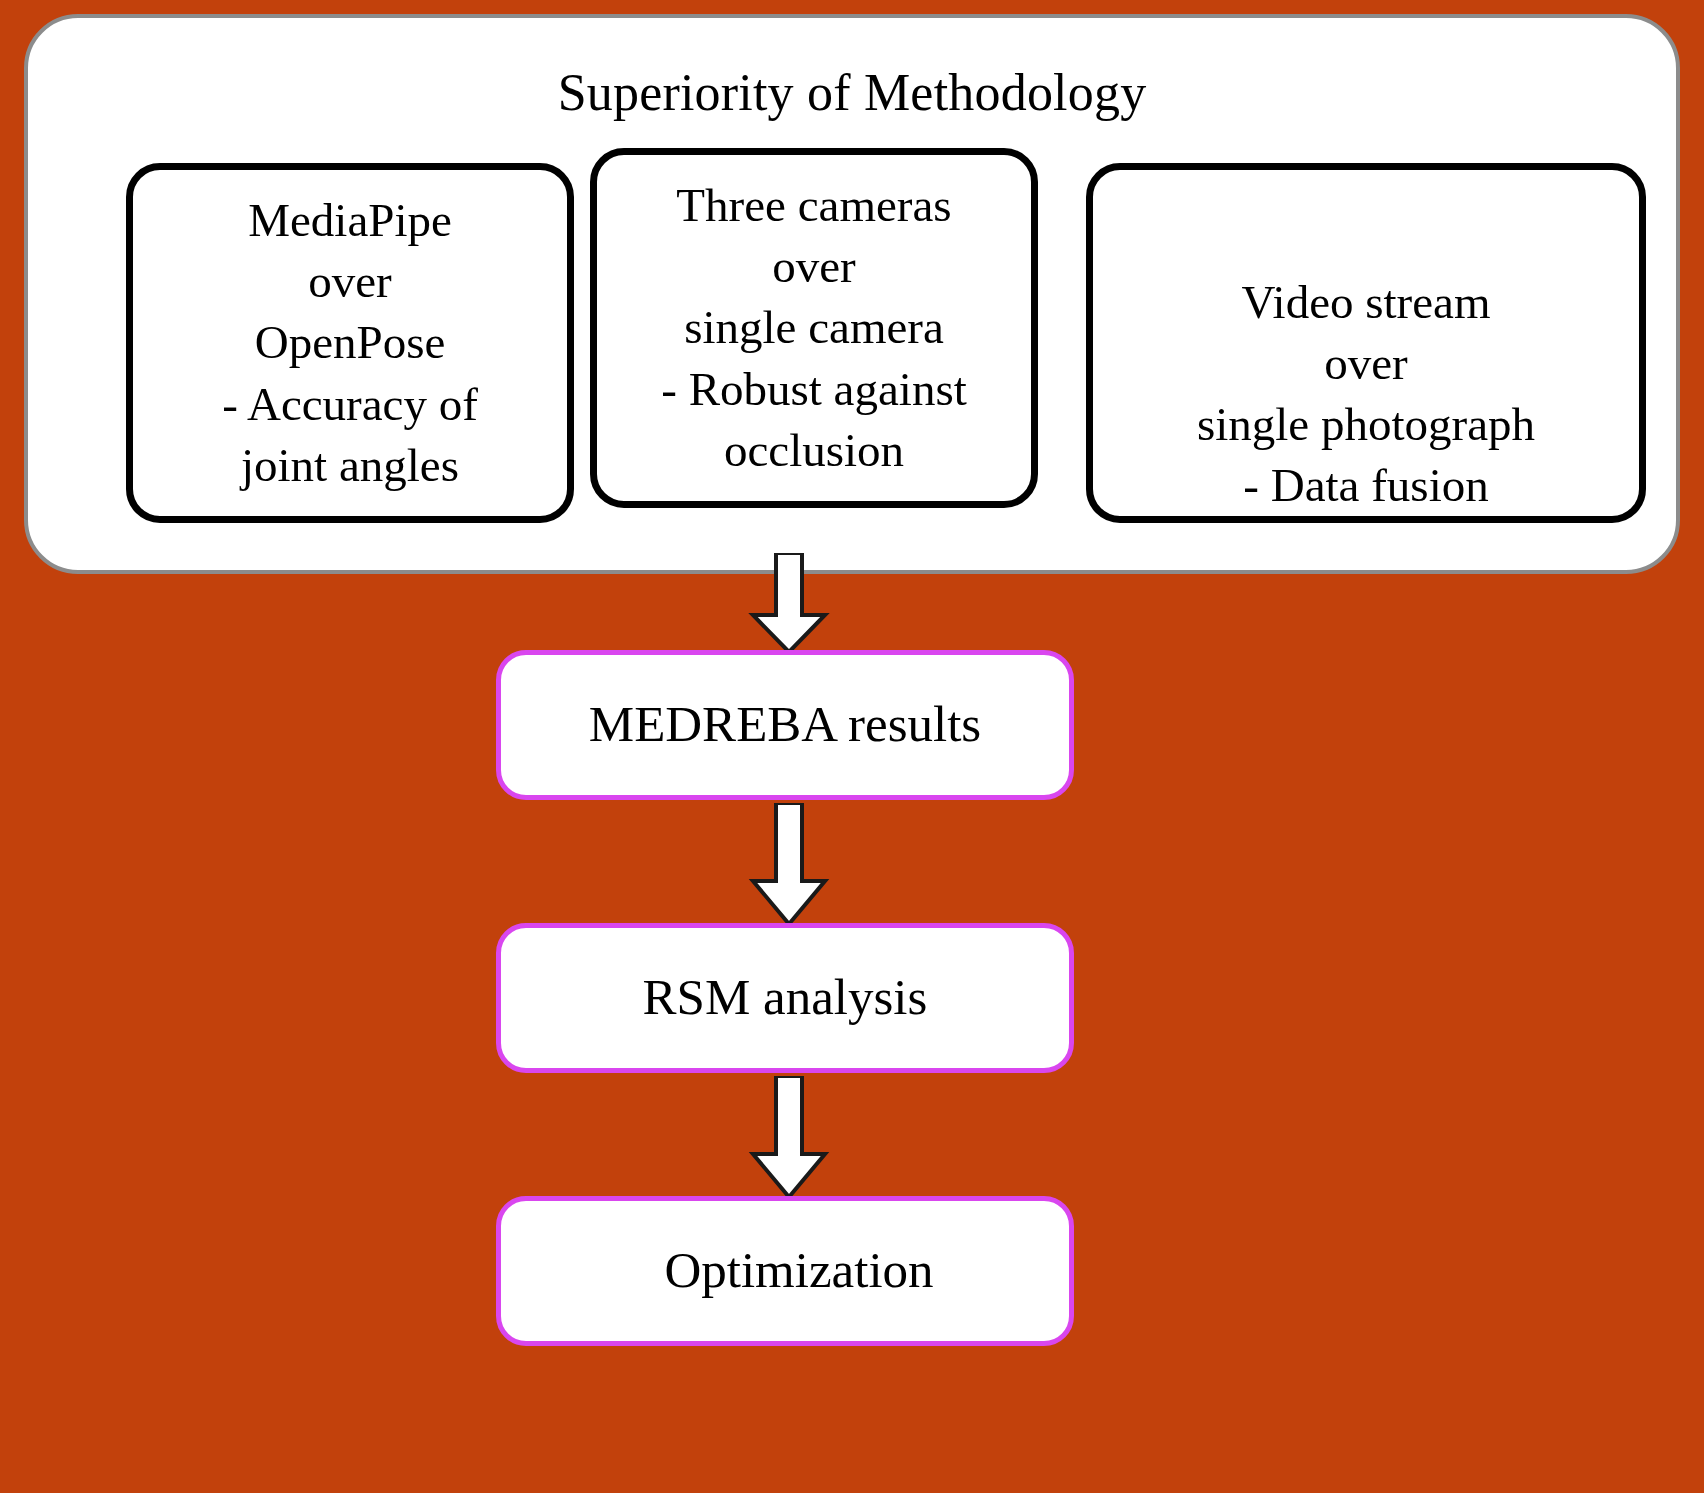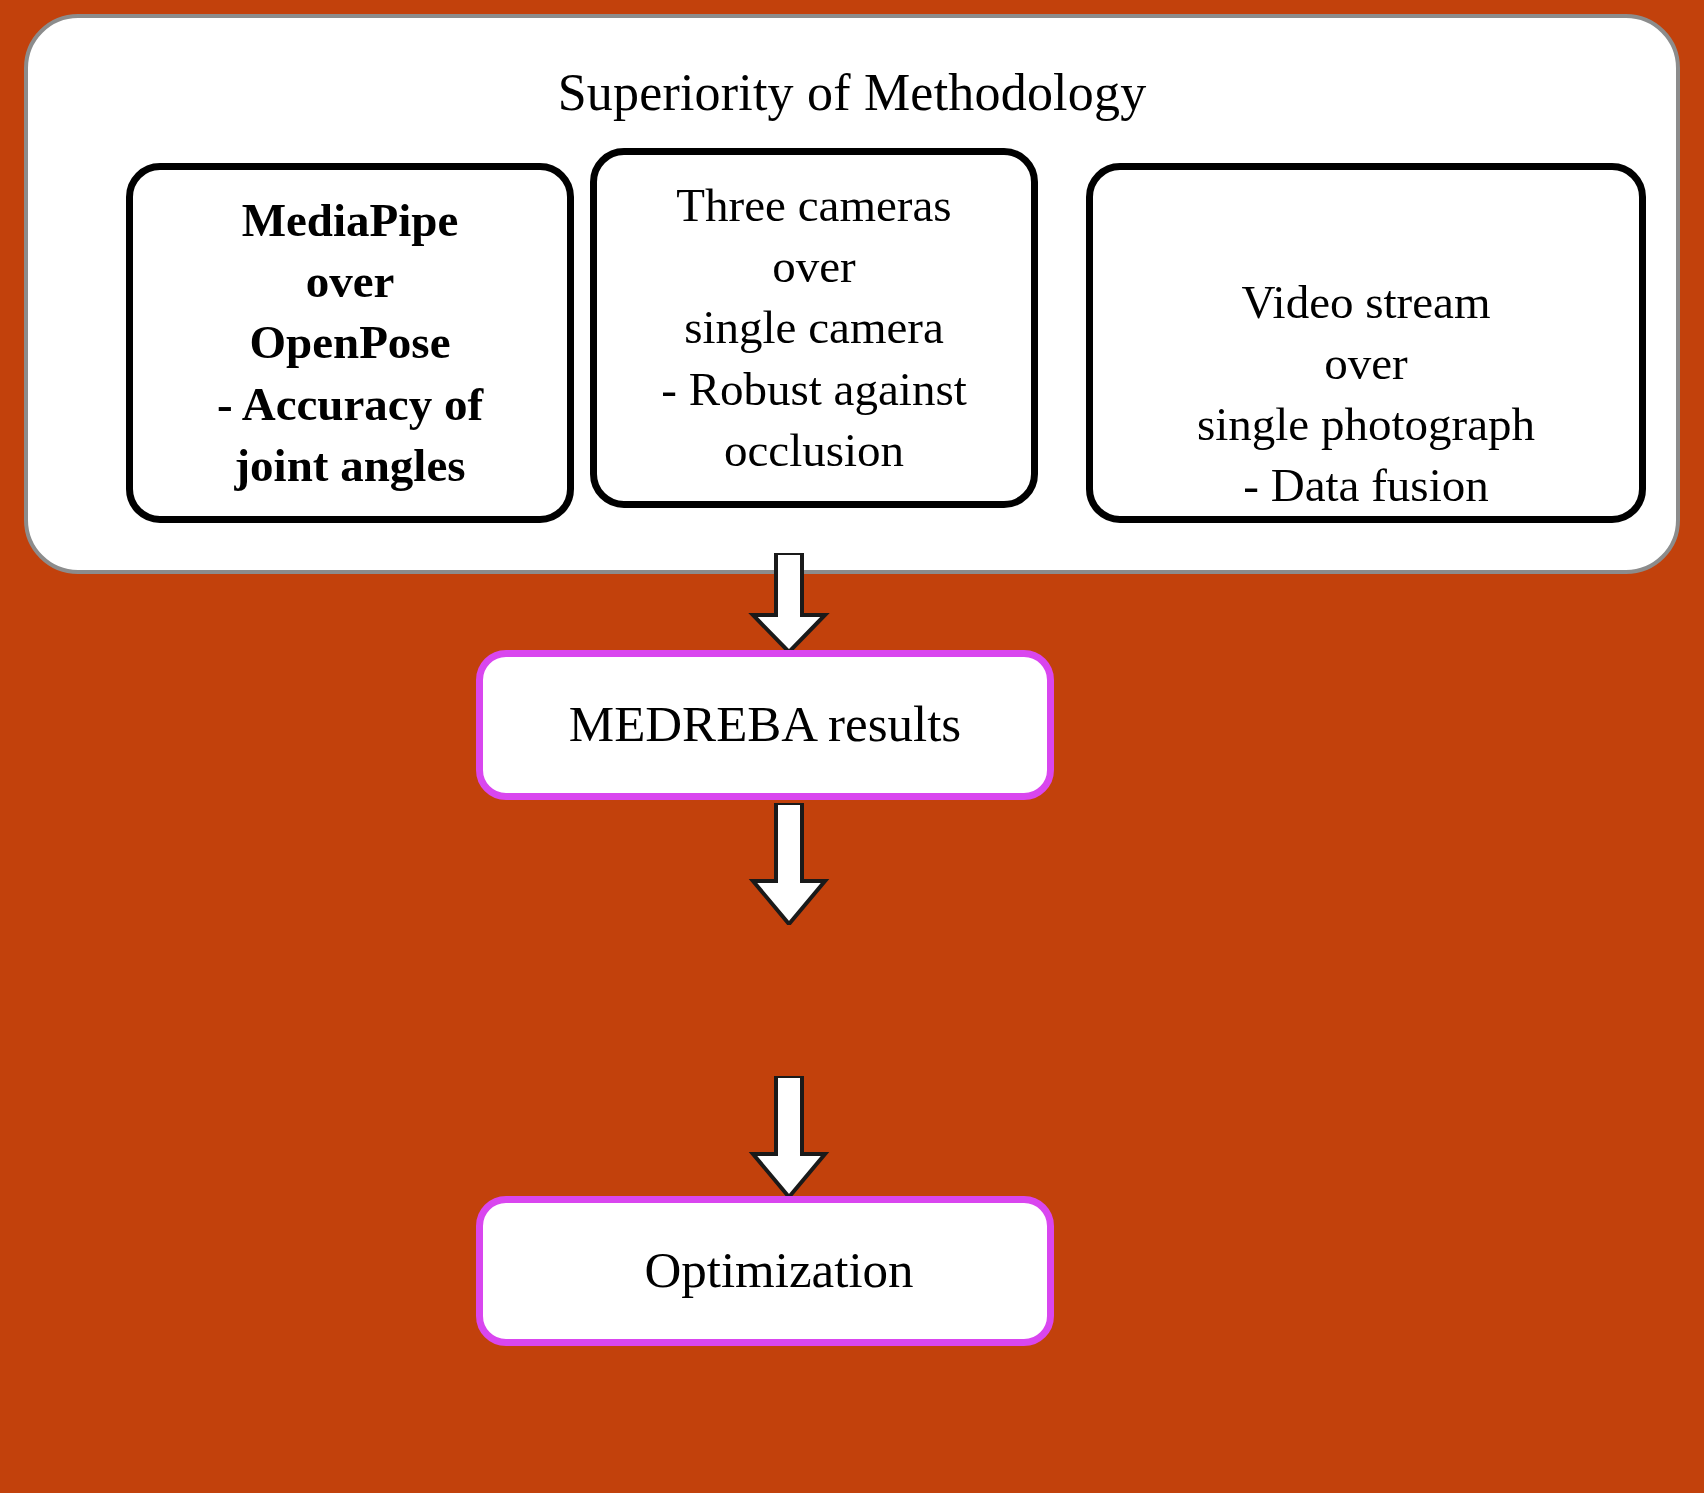--- a/index.html
+++ b/index.html
@@ -65,7 +65,7 @@
     white-space: pre-line;
   }
 
-  #feature-box-1 { left: 98px;  top: 145px; width: 448px; height: 360px; font-weight: bold; }
+  #feature-box-1 { left: 98px;  top: 145px; width: 448px; height: 360px; }
   #feature-box-2 { left: 562px; top: 130px; width: 448px; height: 360px; }
   #feature-box-3 { left: 1058px;top: 145px; width: 560px; height: 360px; align-items: flex-end; }
 

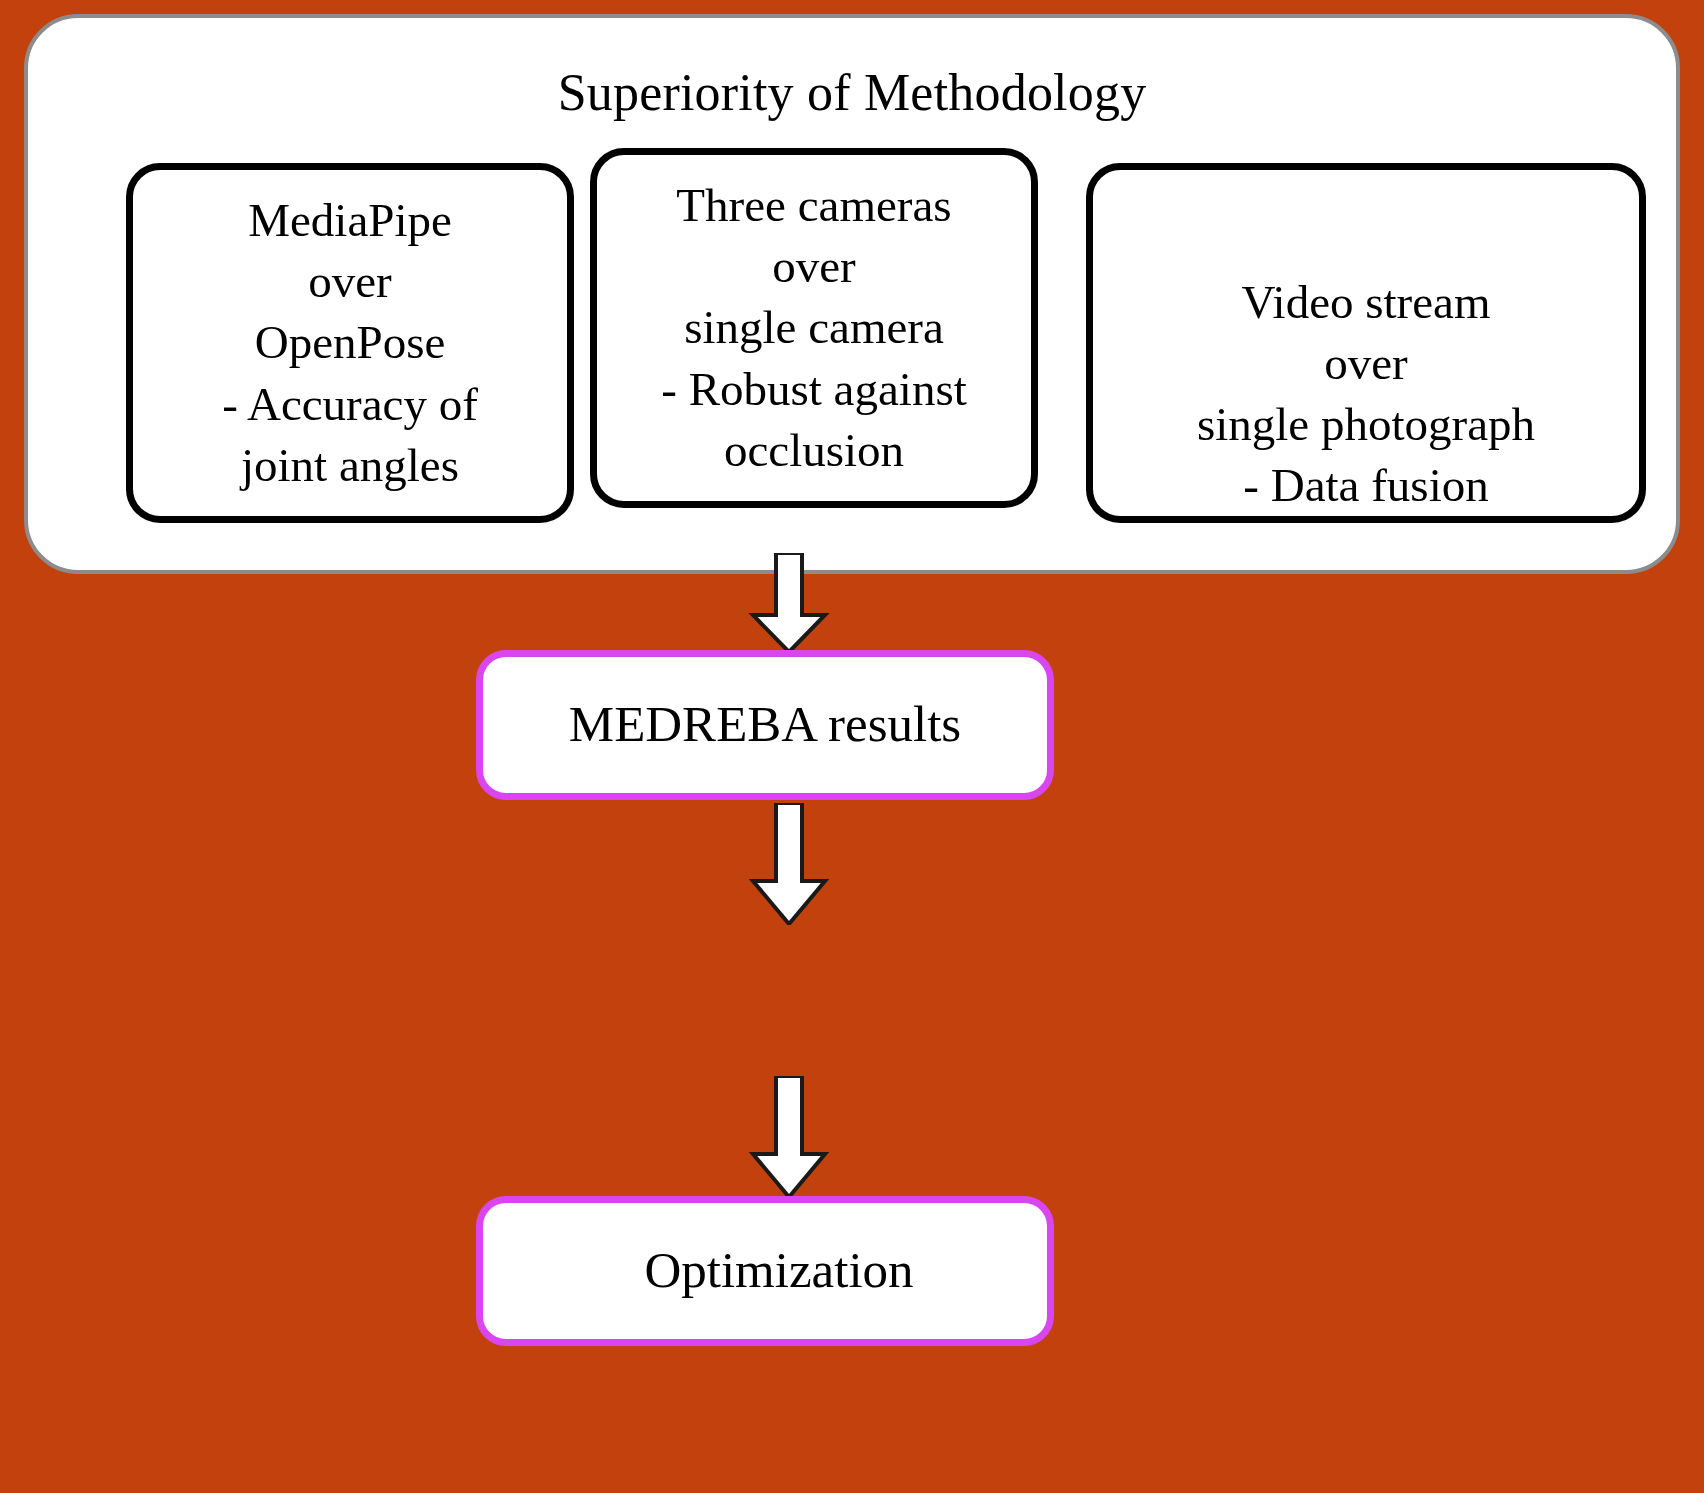--- a/index.html
+++ b/index.html
@@ -72,10 +72,10 @@
   
   .stage-box {
     position: absolute;
-    left: 476px;
+    left: 496px;
     width: 578px;
     height: 150px;
-    border: 7px solid #d946ef;
+    border: 5px solid #d946ef;
     border-radius: 30px;
     box-sizing: border-box;
     background: #ffffff;

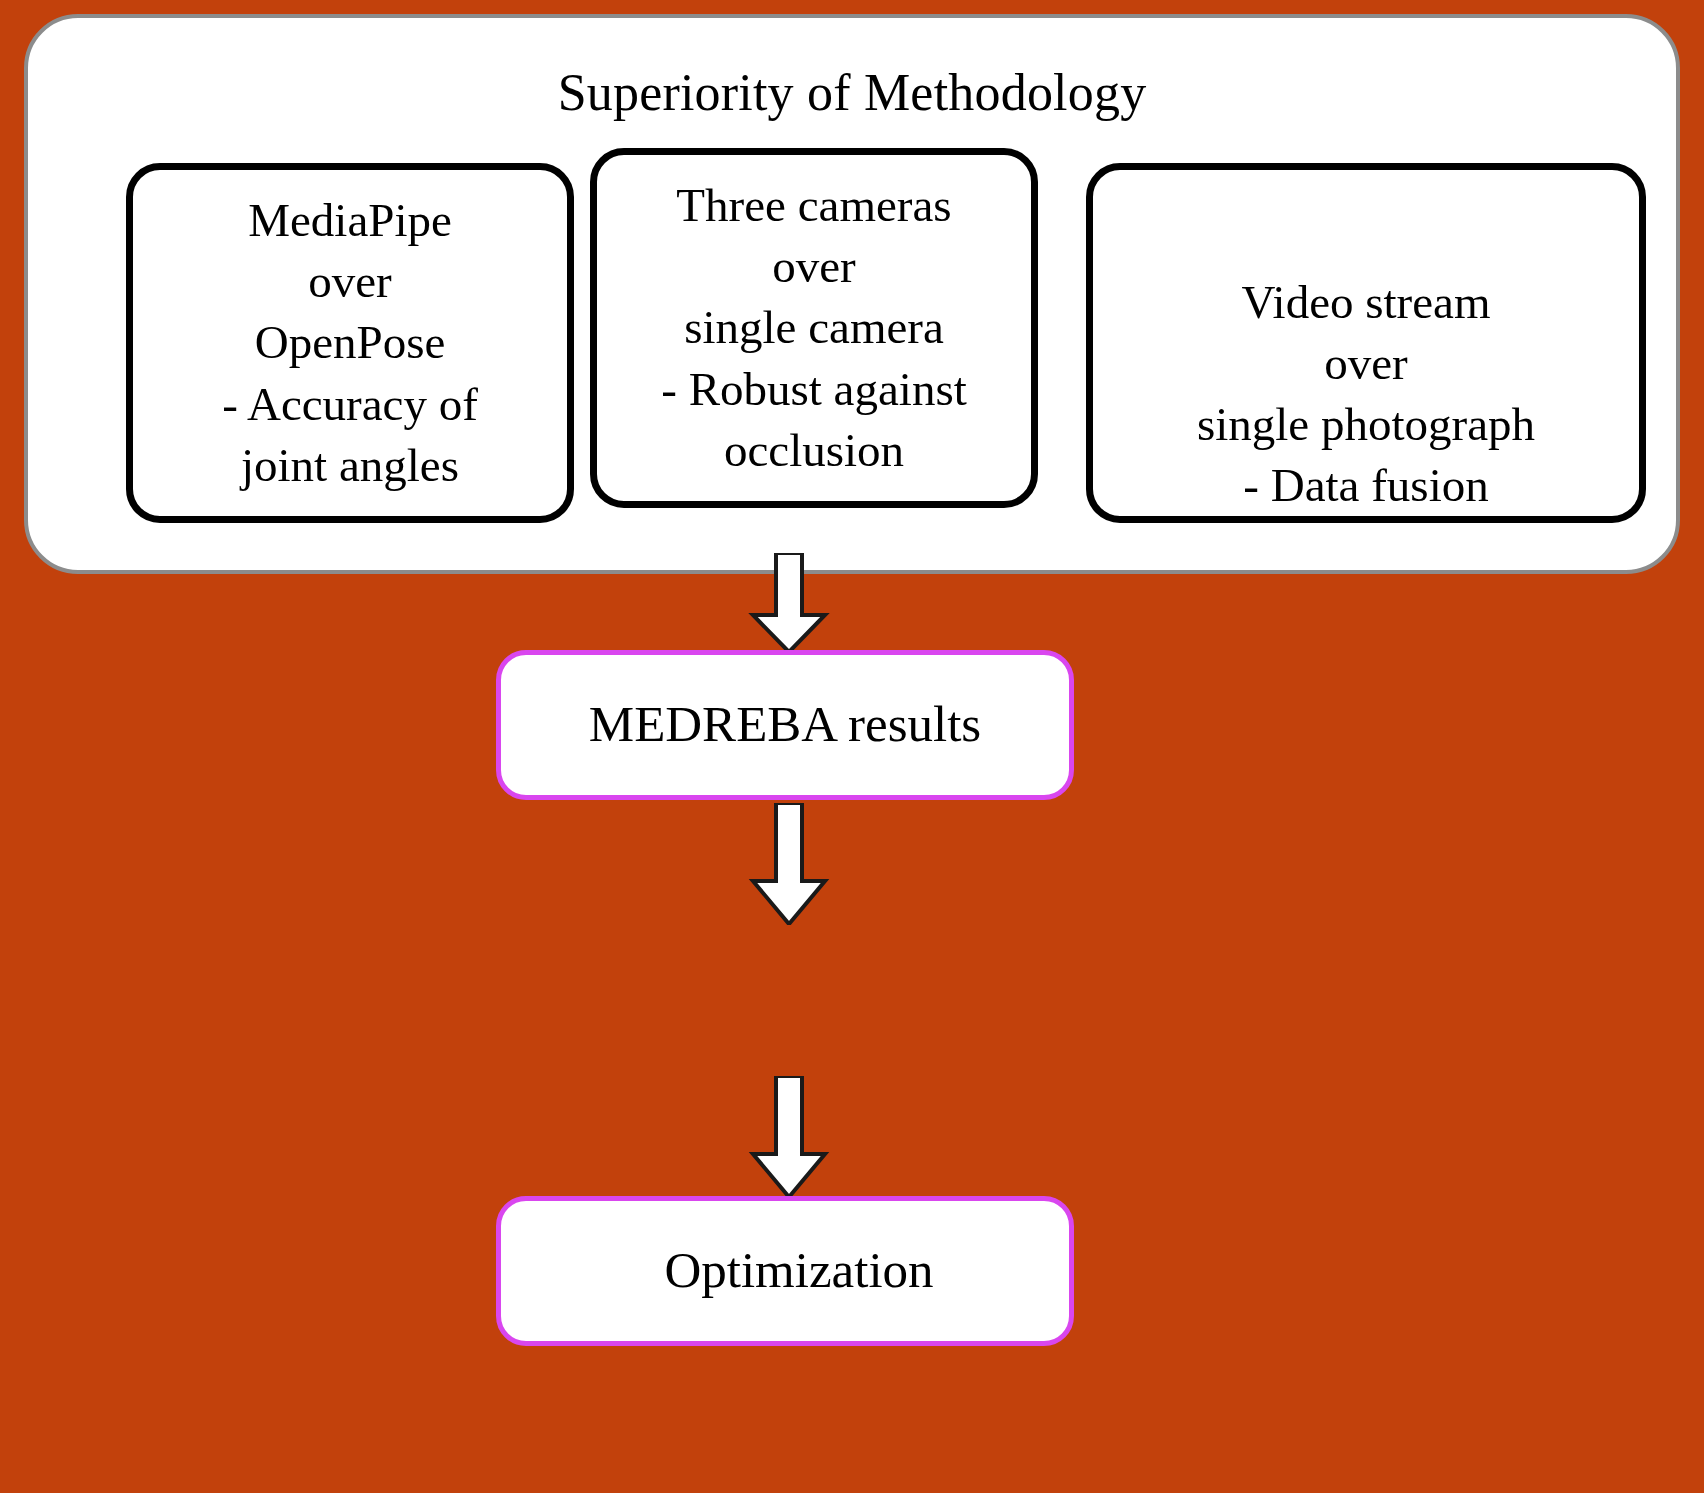--- a/index.html
+++ b/index.html
@@ -154,6 +154,9 @@
     </svg>
   </div>
 
+  <div class="stage-box" id="stage-box-rsm">
+    <span class="box-text">RSM analysis</span>
+  </div>
 
   <div class="block-arrow" id="arrow-3">
     <svg viewBox="0 0 88 122" preserveAspectRatio="none">

